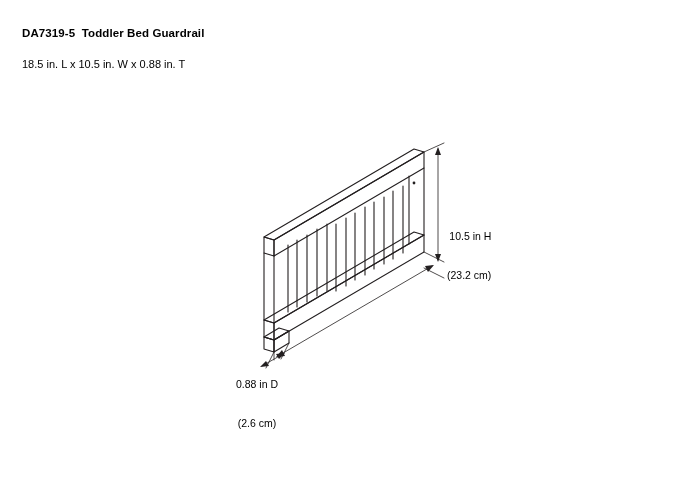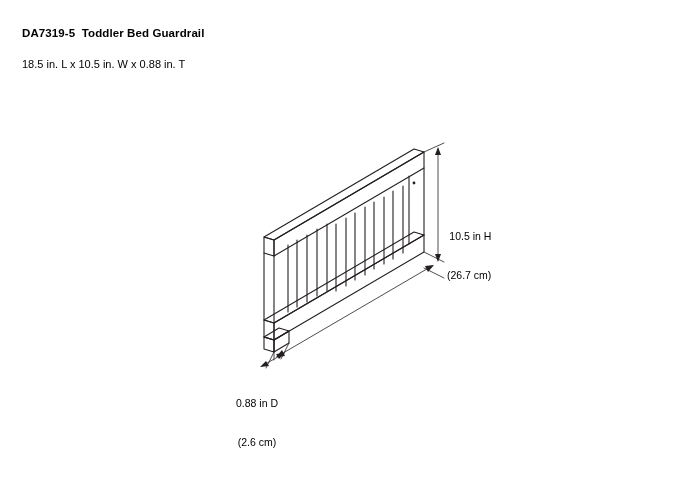--- a/index.html
+++ b/index.html
@@ -132,7 +132,7 @@
 
 <div id="dim-h" class="dim-label">
   <span class="dim-sub">10.5 in H</span>
-  <span class="dim-sub">(26.7 cm)</span>
+  <span class="dim-sub">(23.2 cm)</span>
 </div>
 
 <div id="dim-w" class="dim-label">

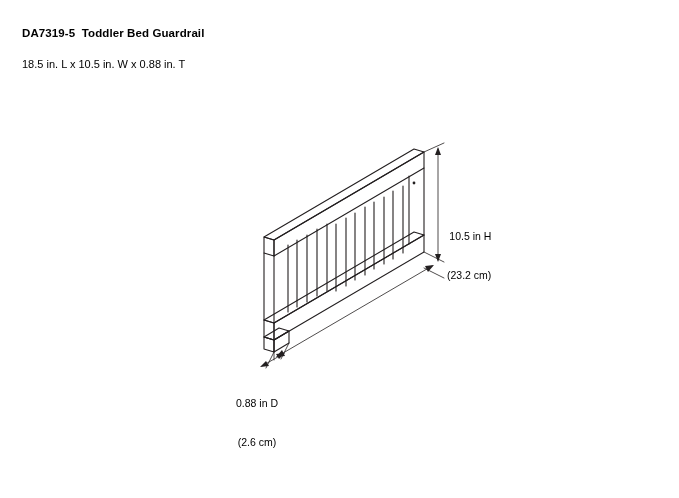--- a/index.html
+++ b/index.html
@@ -61,7 +61,7 @@
   }
   #dim-h   { left: 447px; top: 204px; text-align: right; }
   #dim-w   { left: 344px; top: 314px; text-align: center; width: 110px; }
-  #dim-d   { left: 205px; top: 371px; text-align: center; width: 104px; }
+  #dim-d   { left: 205px; top: 352px; text-align: center; width: 104px; }
   .dim-sub { display: block; }
 </style>
 </head>

